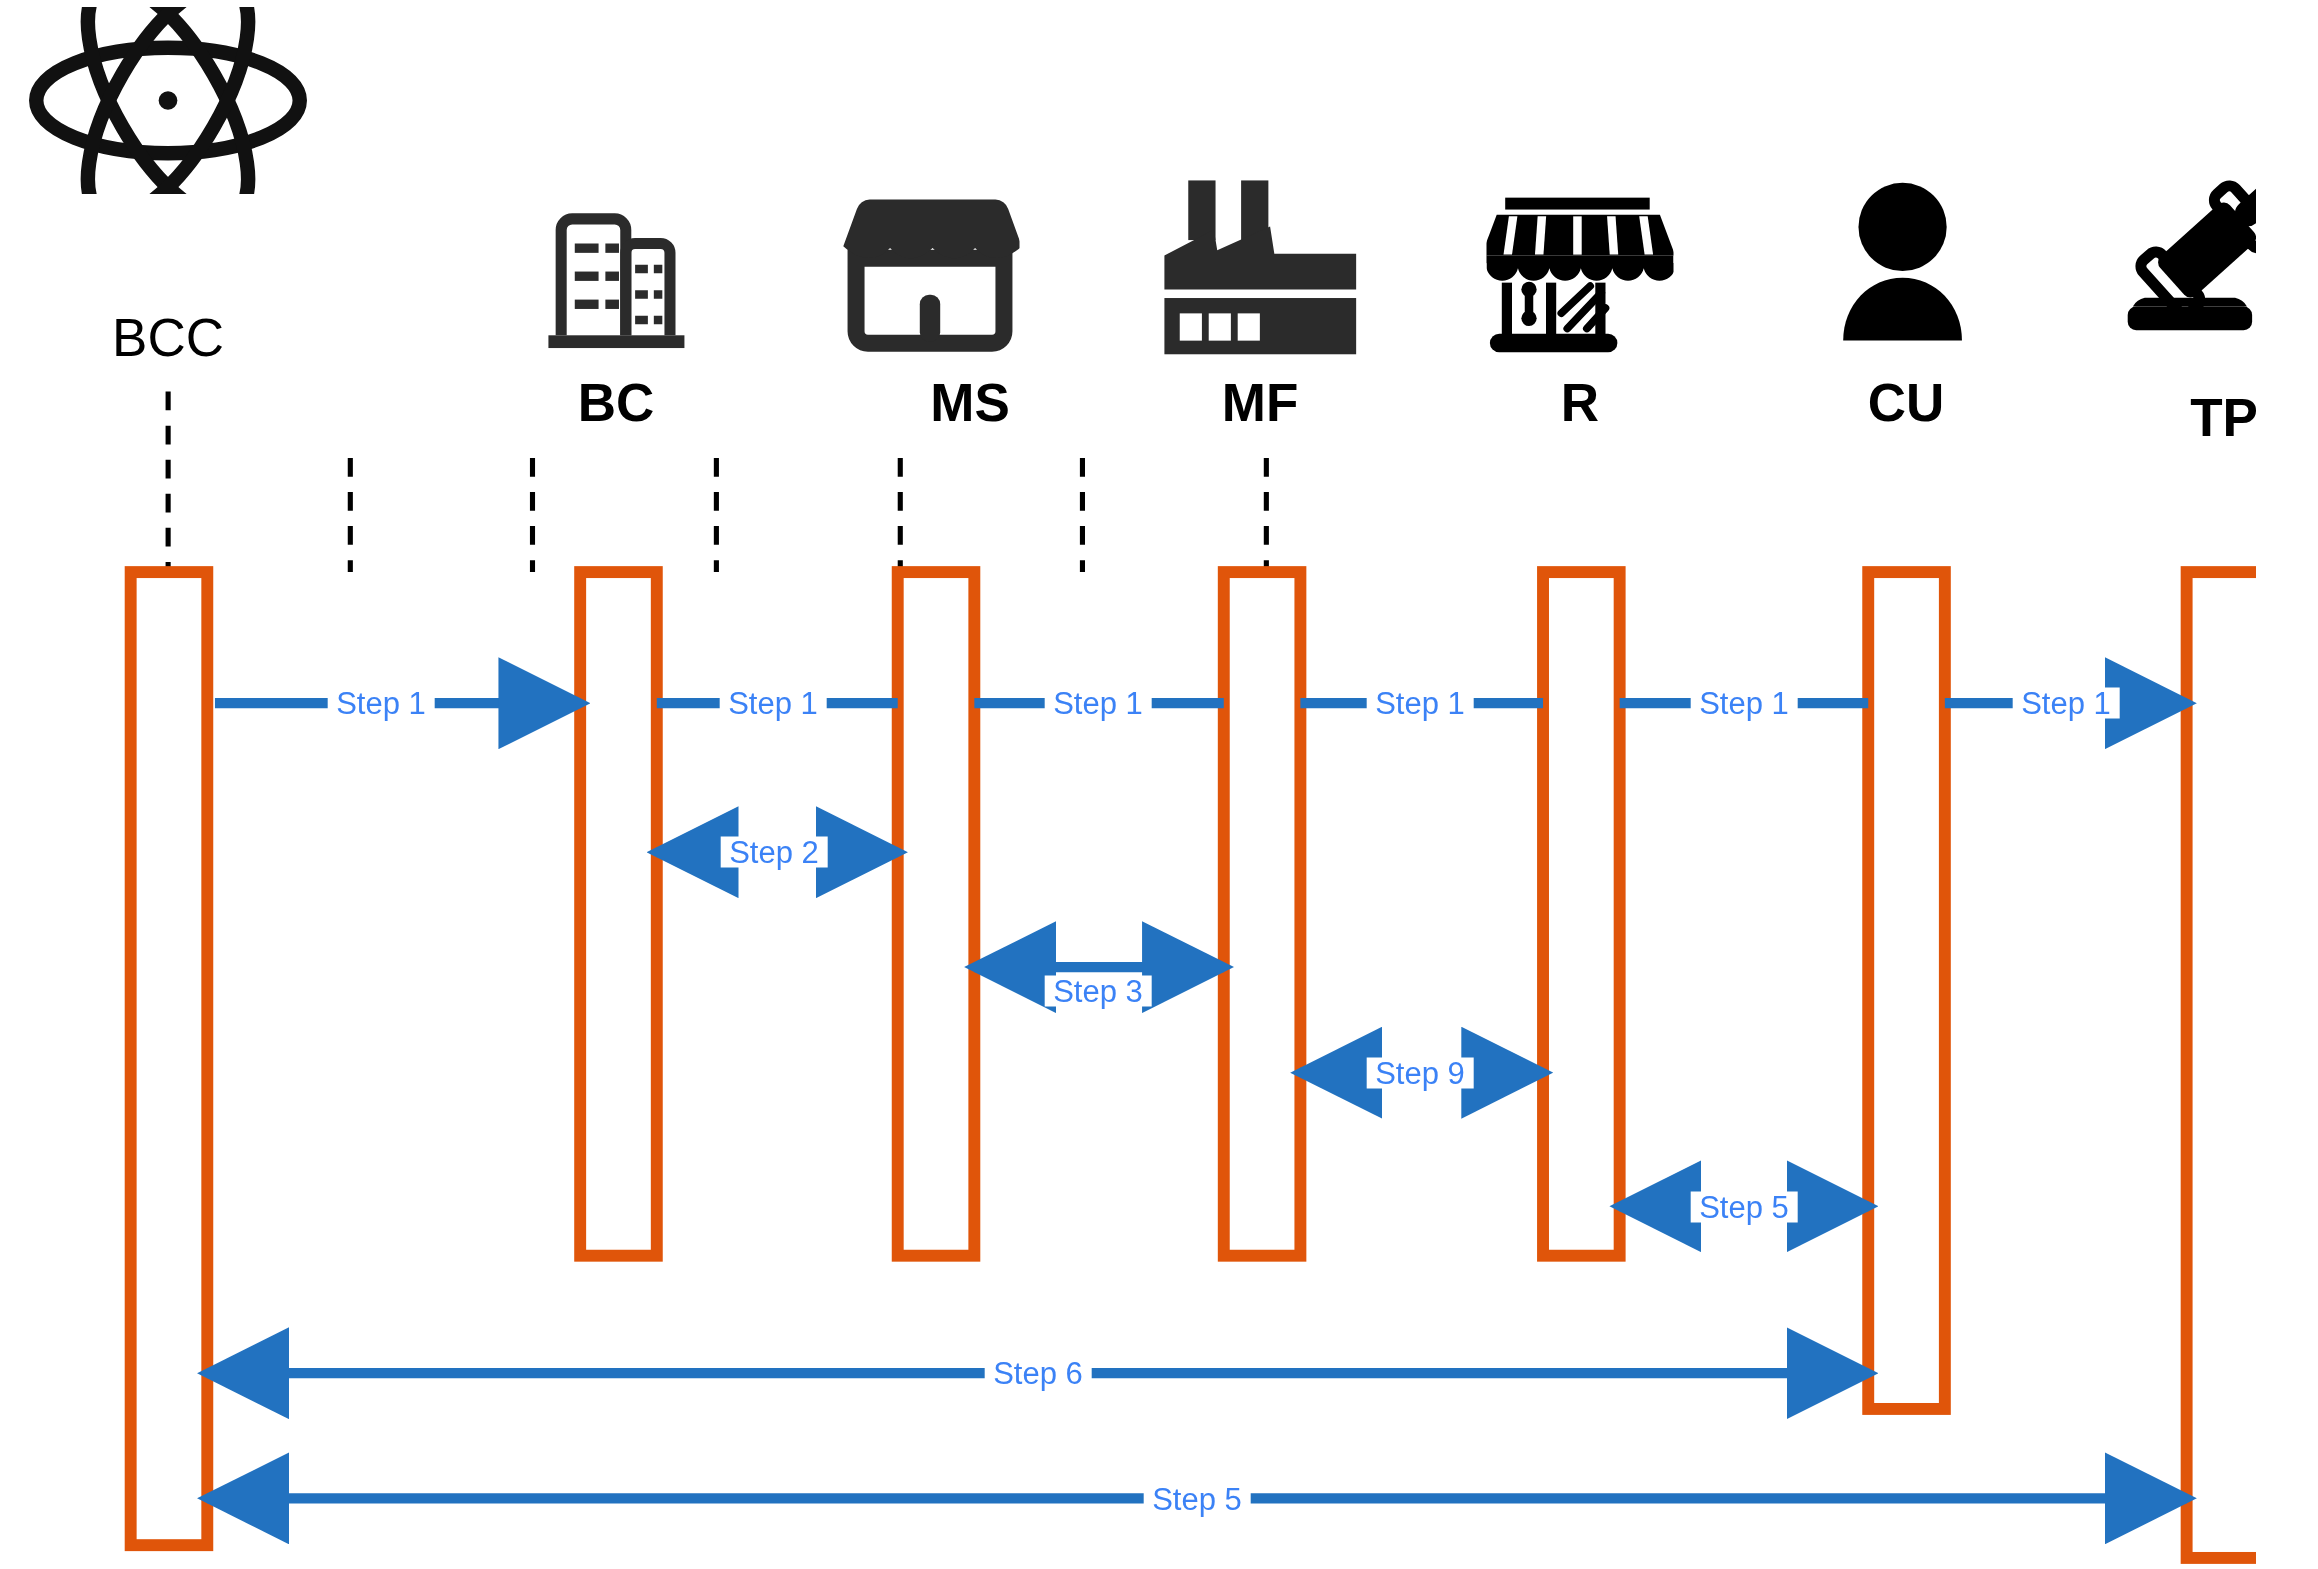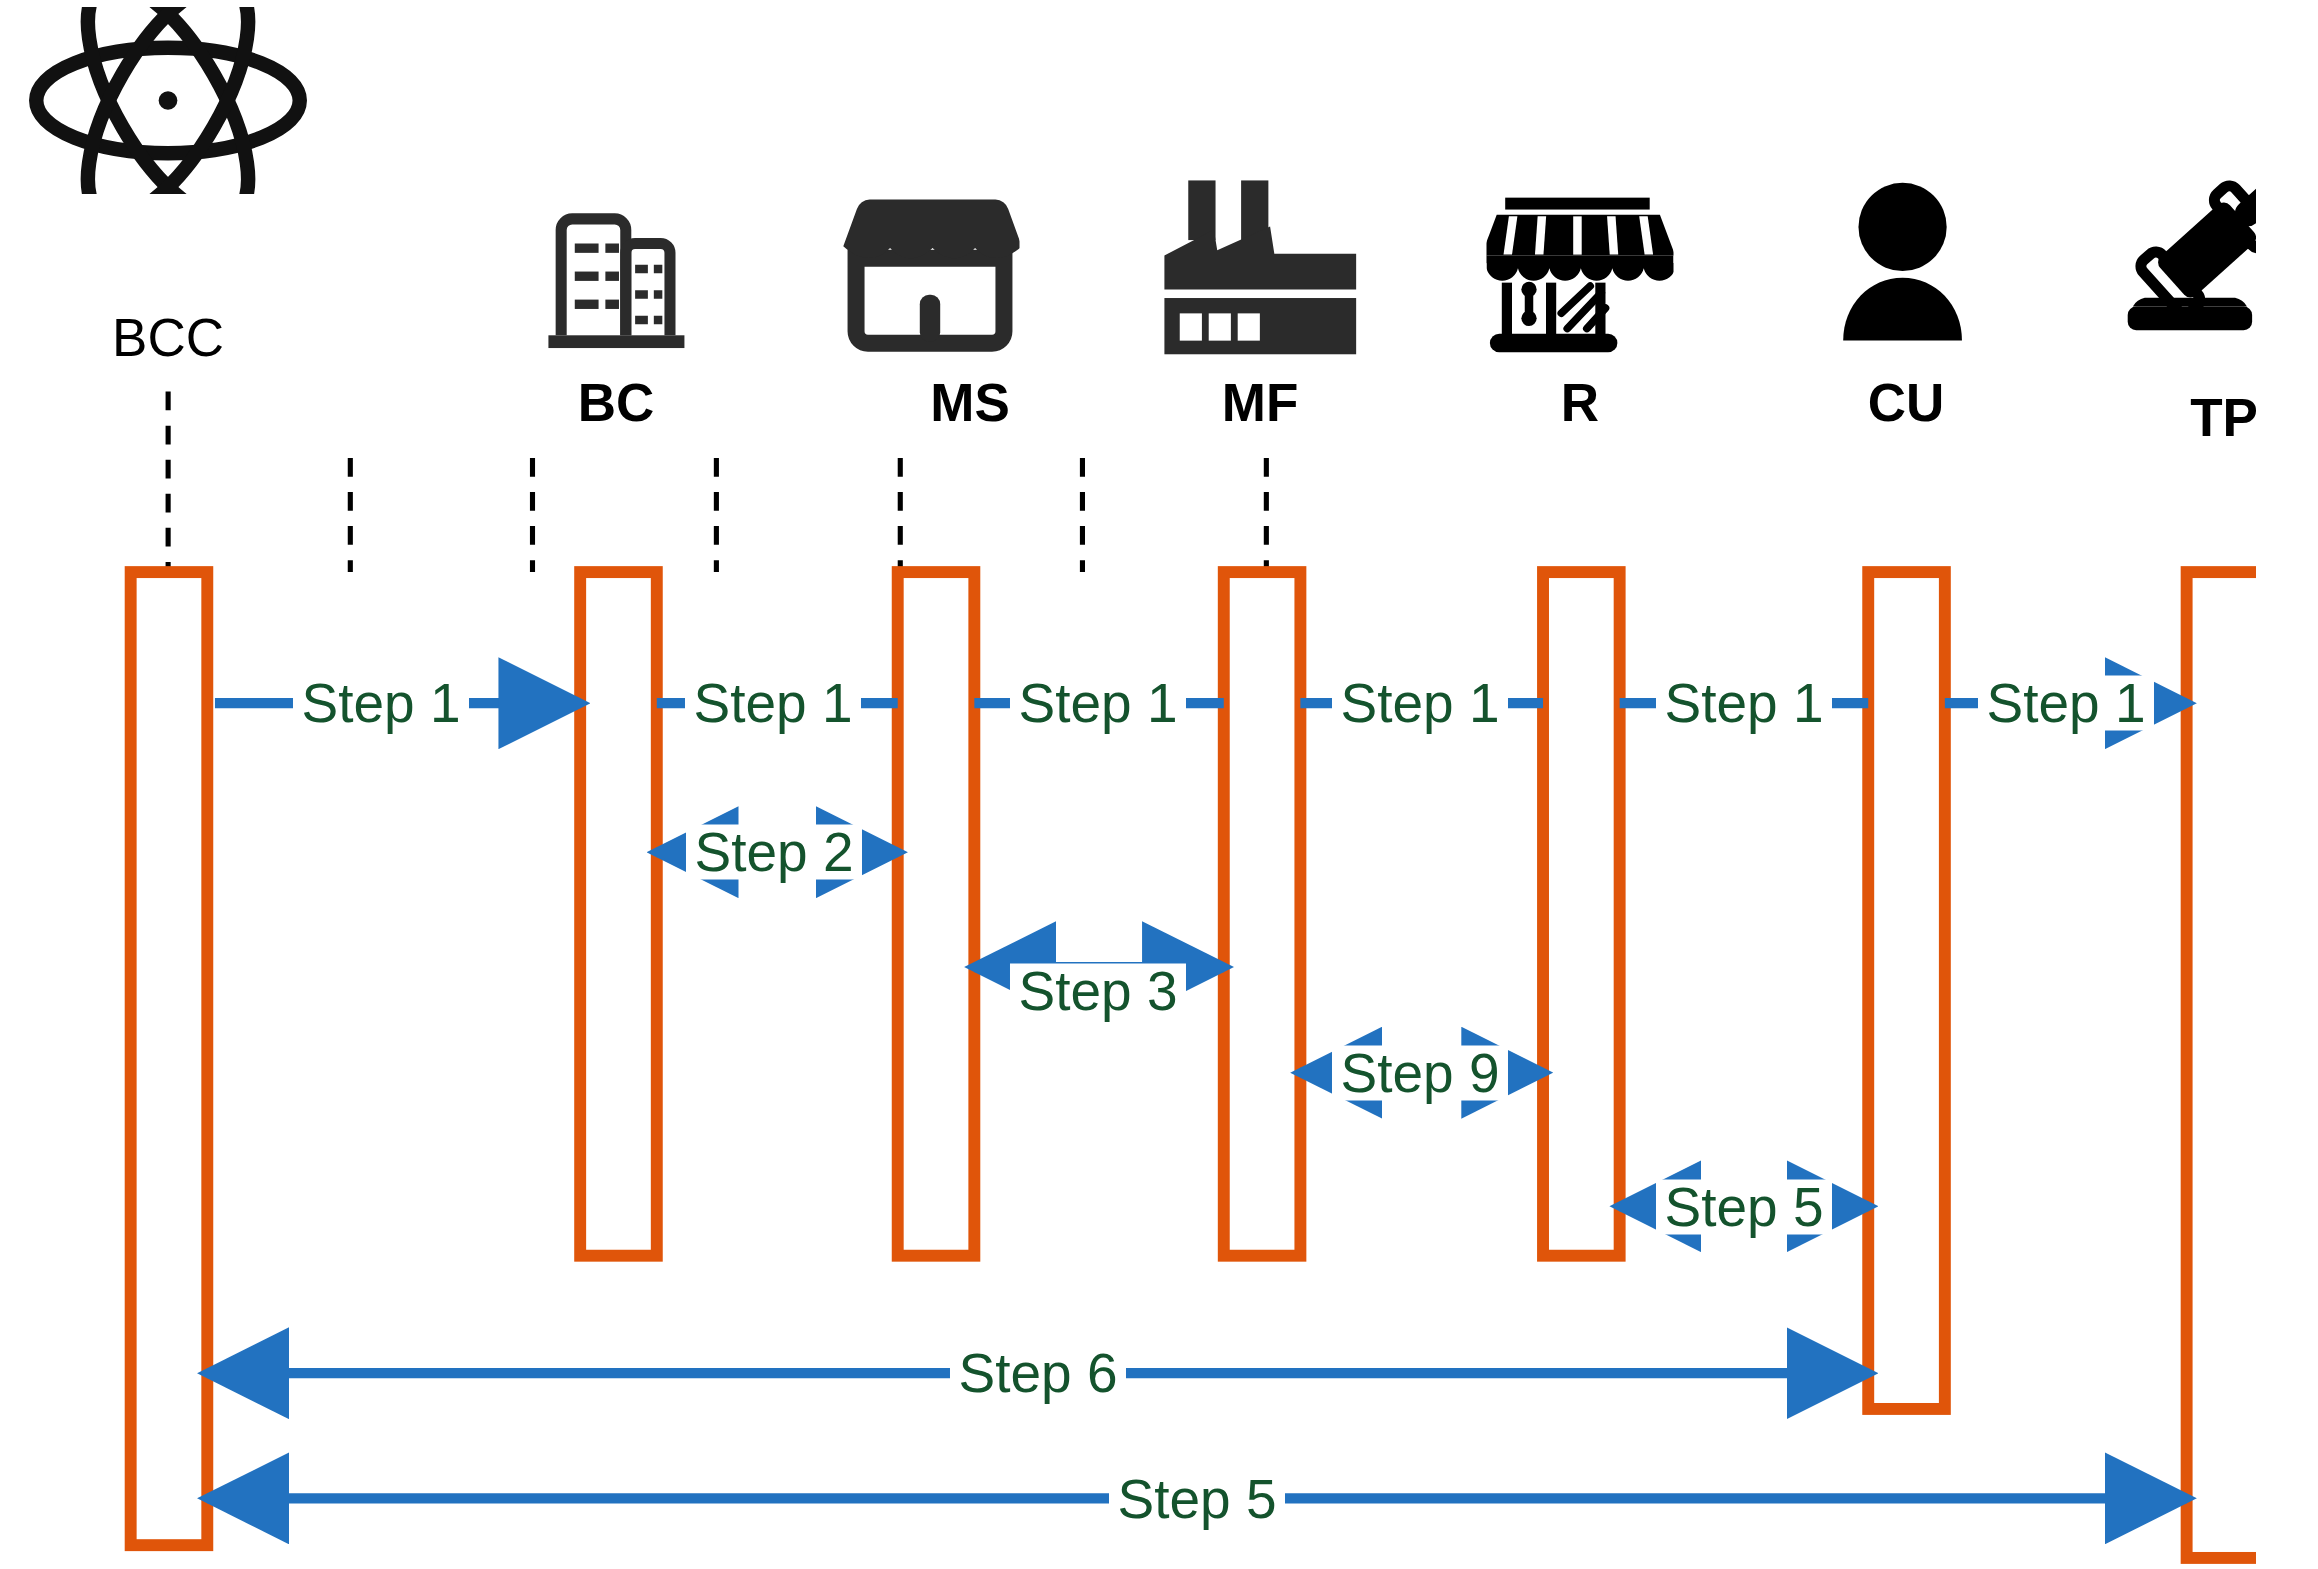--- a/index.html
+++ b/index.html
@@ -9,7 +9,7 @@
   .lane-label{position:absolute;transform:translateX(-50%);font-size:53px;color:#000;white-space:nowrap;line-height:1;}
   .lane-label.bold{font-weight:bold;}
   .icon-wrap{position:absolute;transform:translateX(-50%);}
-  .step-label{position:absolute;transform:translate(-50%,-50%);font-size:55px;color:#14532d;background:#fff;padding:0 8.5px;white-space:nowrap;line-height:1;}
+  .step-label{position:absolute;transform:translate(-50%,-50%);font-size:31px;color:#3b82f6;background:#fff;padding:0 8.5px;white-space:nowrap;line-height:1;}
 </style>
 </head>
 <body>

